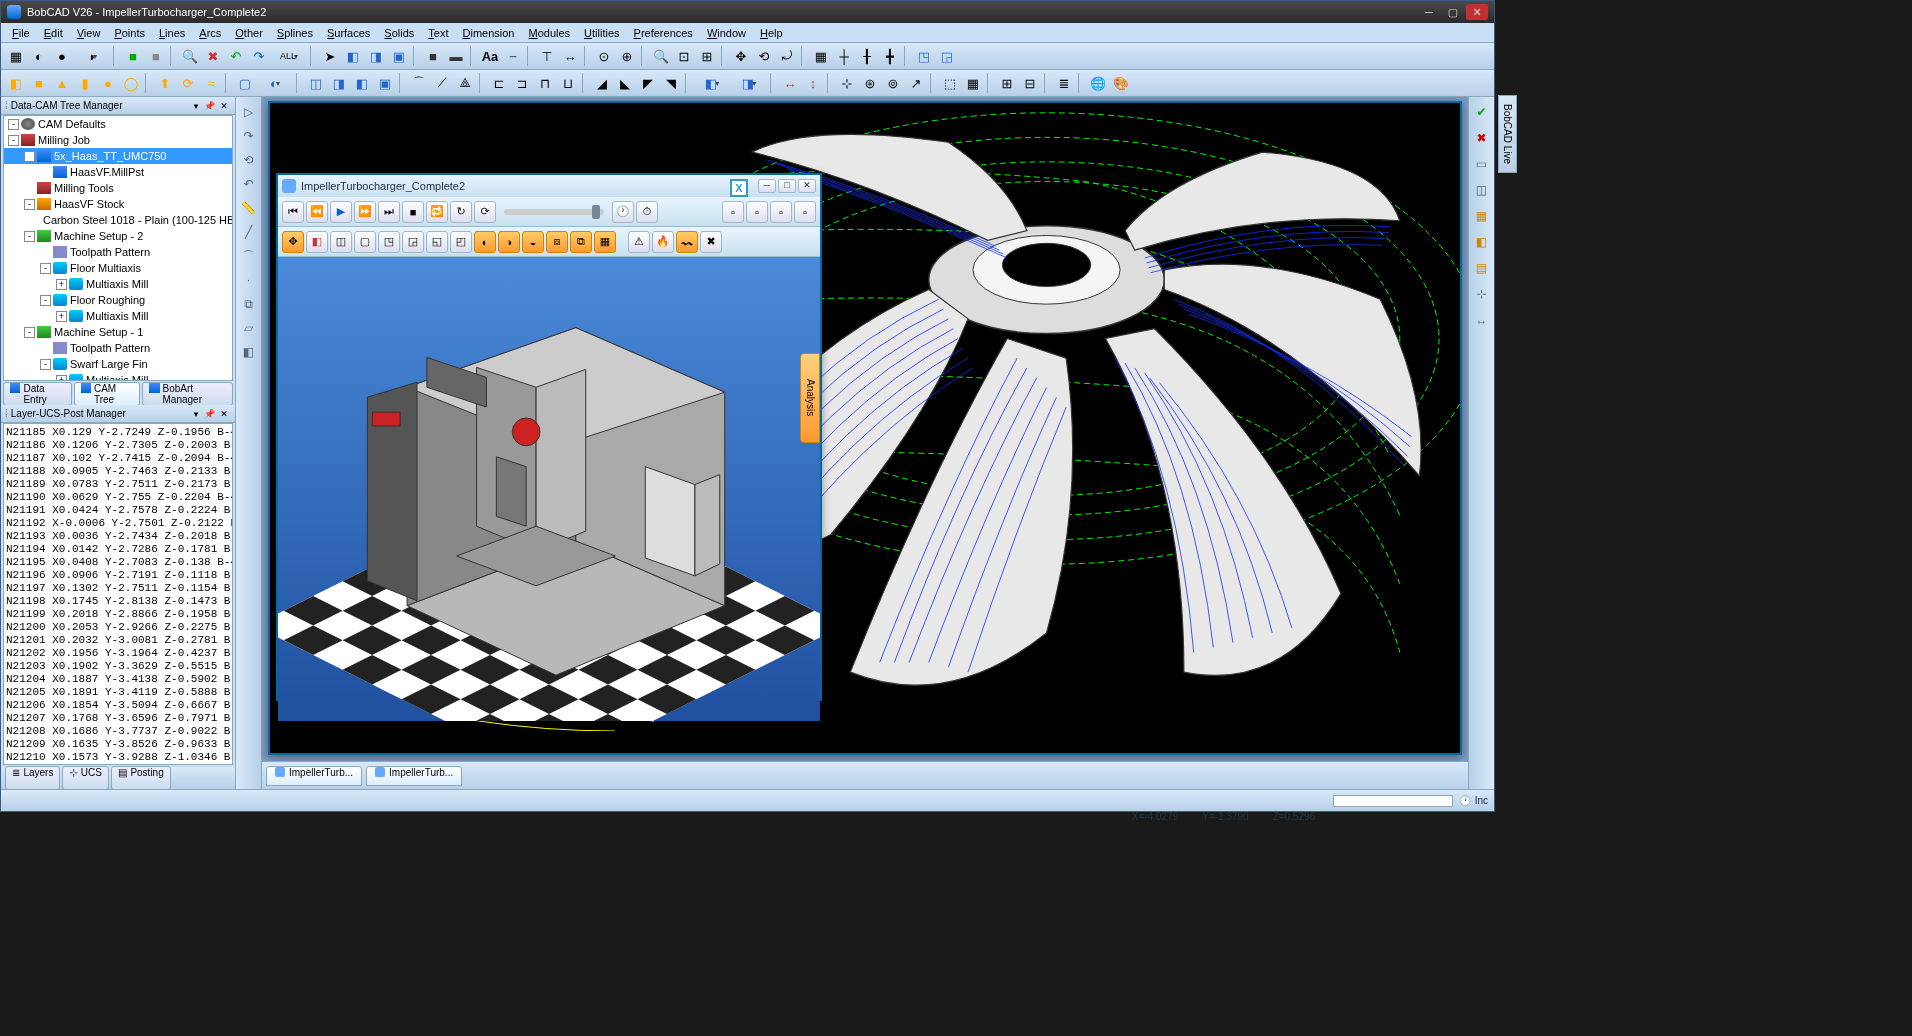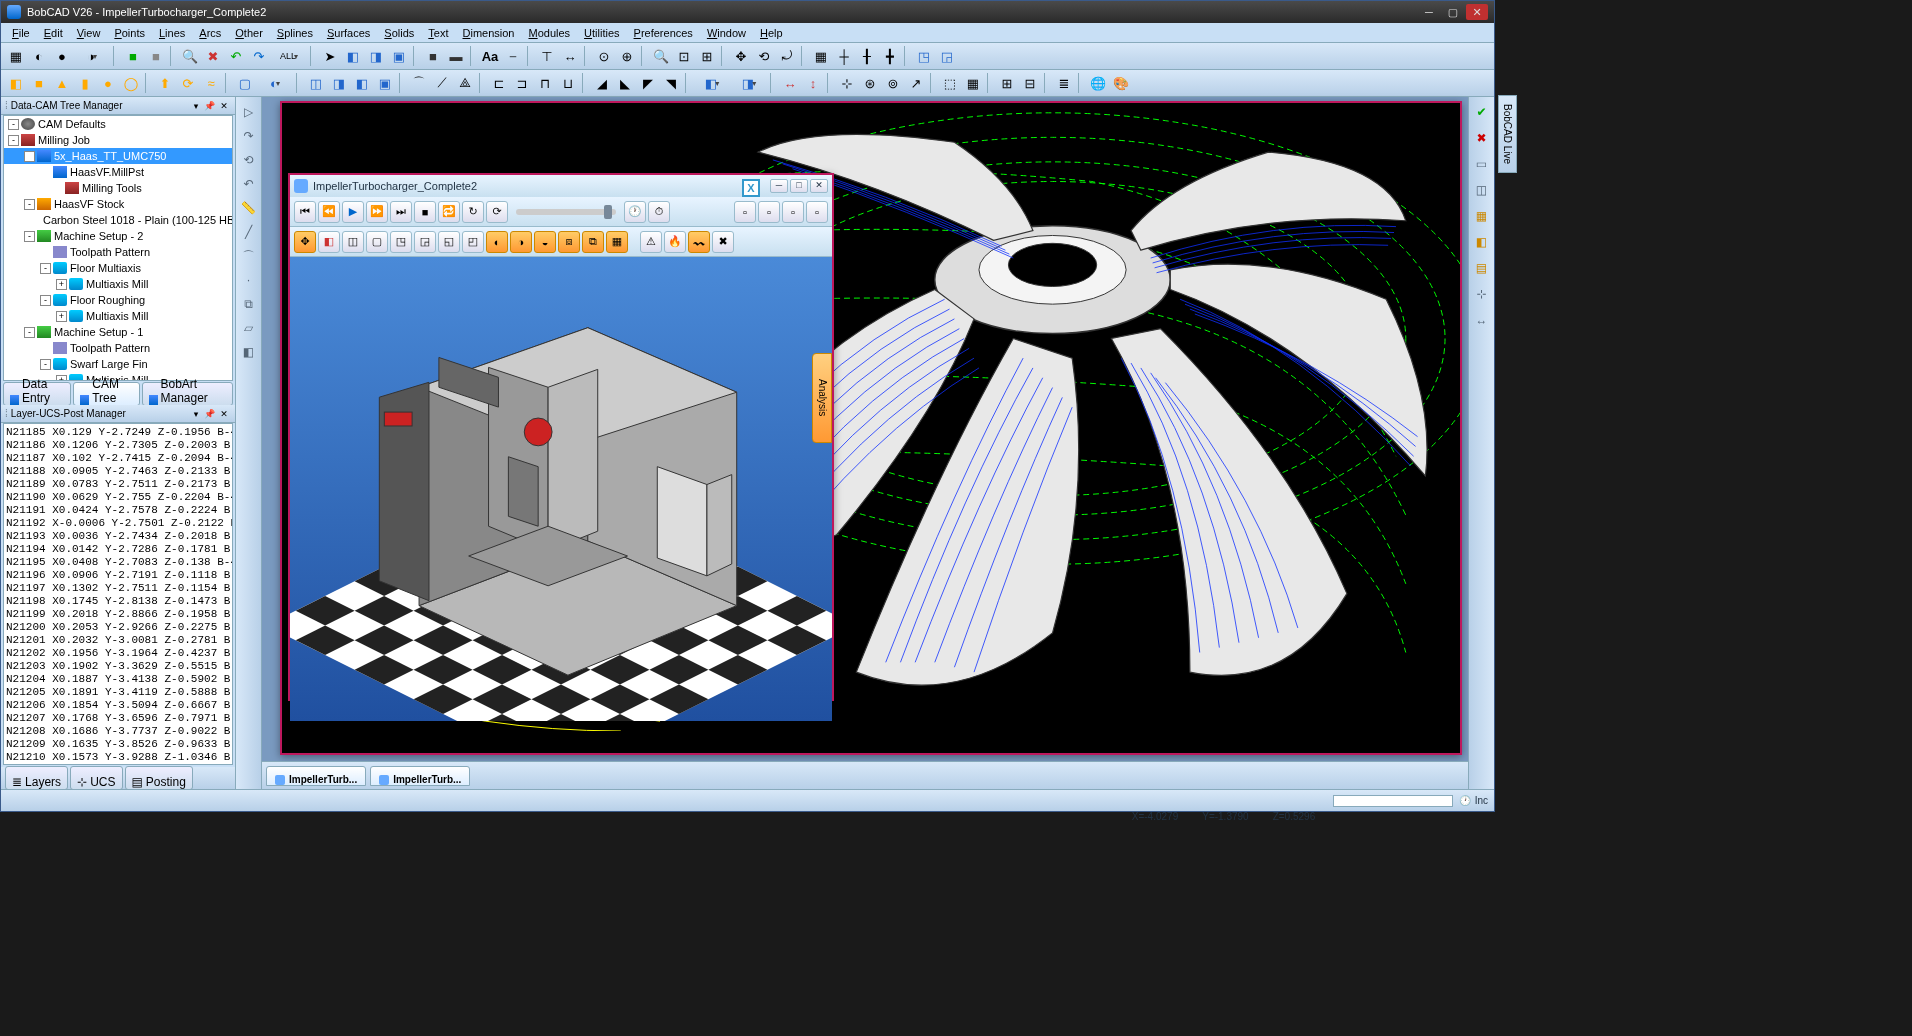--- a/index.html
+++ b/index.html
@@ -249,7 +249,7 @@
             <span class="tico ico-tool"></span>
             <span>HaasVF.MillPst</span>
           </div>
-          <div class="tree-node" style="padding-left: 36px; margin-left: 12px;">
+          <div class="tree-node" style="padding-left: 20px;">
             <span class="noexp"></span>
             <span class="tico ico-mill"></span>
             <span>Milling Tools</span>

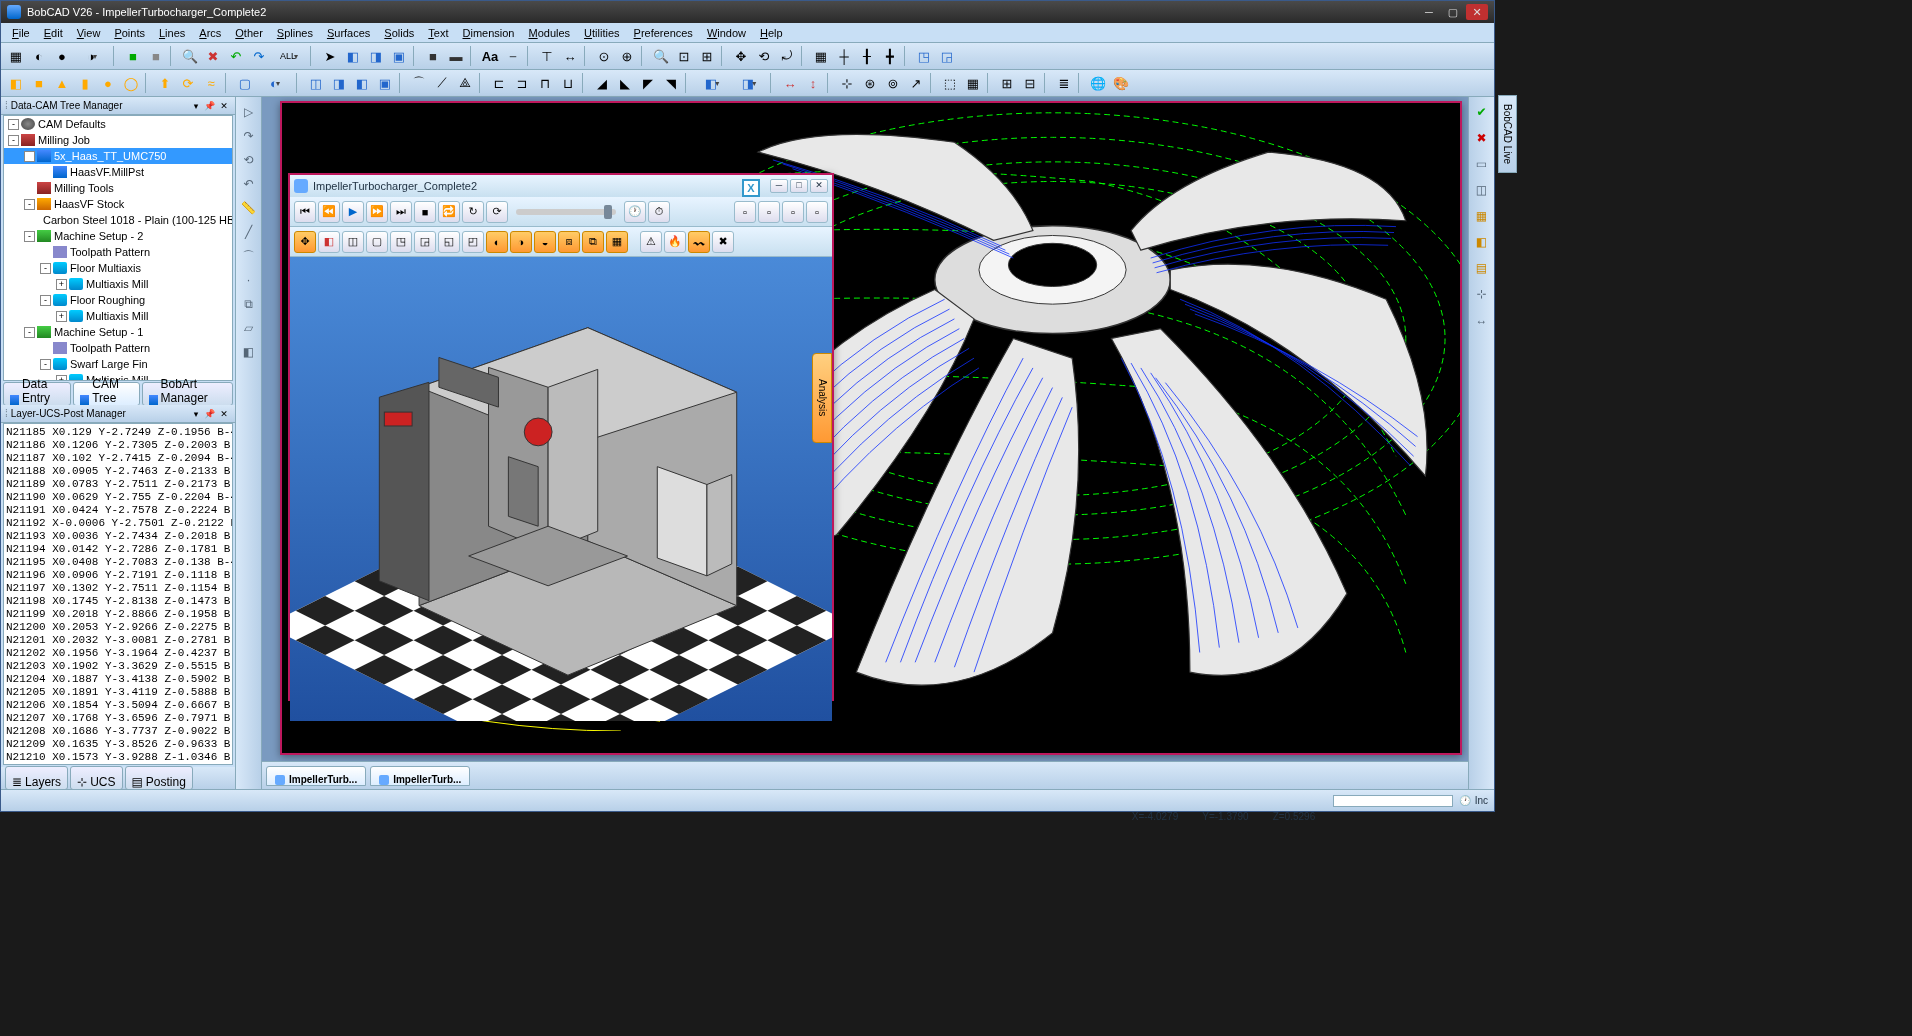--- a/index.html
+++ b/index.html
@@ -41,7 +41,7 @@
 .vtoolbar { position: absolute; left: 0; top: 0; width: 26px; background: linear-gradient(90deg,#d8e8f8,#b8d0e8); border-right: 1px solid #8ab; display: flex; flex-direction: column; align-items: center; gap: 2px; padding: 4px 0; height: 100%; }
 .vtb-btn { width: 22px; height: 22px; border: 1px solid transparent; border-radius: 3px; display: flex; align-items: center; justify-content: center; cursor: pointer; font-size: 12px; color: #567; }
 .mdi-area { position: absolute; left: 26px; right: 26px; top: 0; bottom: 28px; background: #7a9ac0; }
-.mdi-window { position: absolute; border: 2px solid #be185d; background: #000; box-shadow: 0 2px 8px rgba(0,0,0,0.4); margin-left: 12px; }
+.mdi-window { position: absolute; border: 2px solid #0369a1; background: #000; box-shadow: 0 2px 8px rgba(0,0,0,0.4); }
 .mdi-title { height: 22px; background: linear-gradient(#e8f4ff,#c8e0f0); display: flex; align-items: center; padding: 0 4px; font-size: 11px; color: #234; }
 .mdi-title .mdi-ico { width: 14px; height: 14px; background: #6af; border-radius: 3px; margin-right: 5px; }
 .mdi-title .spacer { flex: 1; }

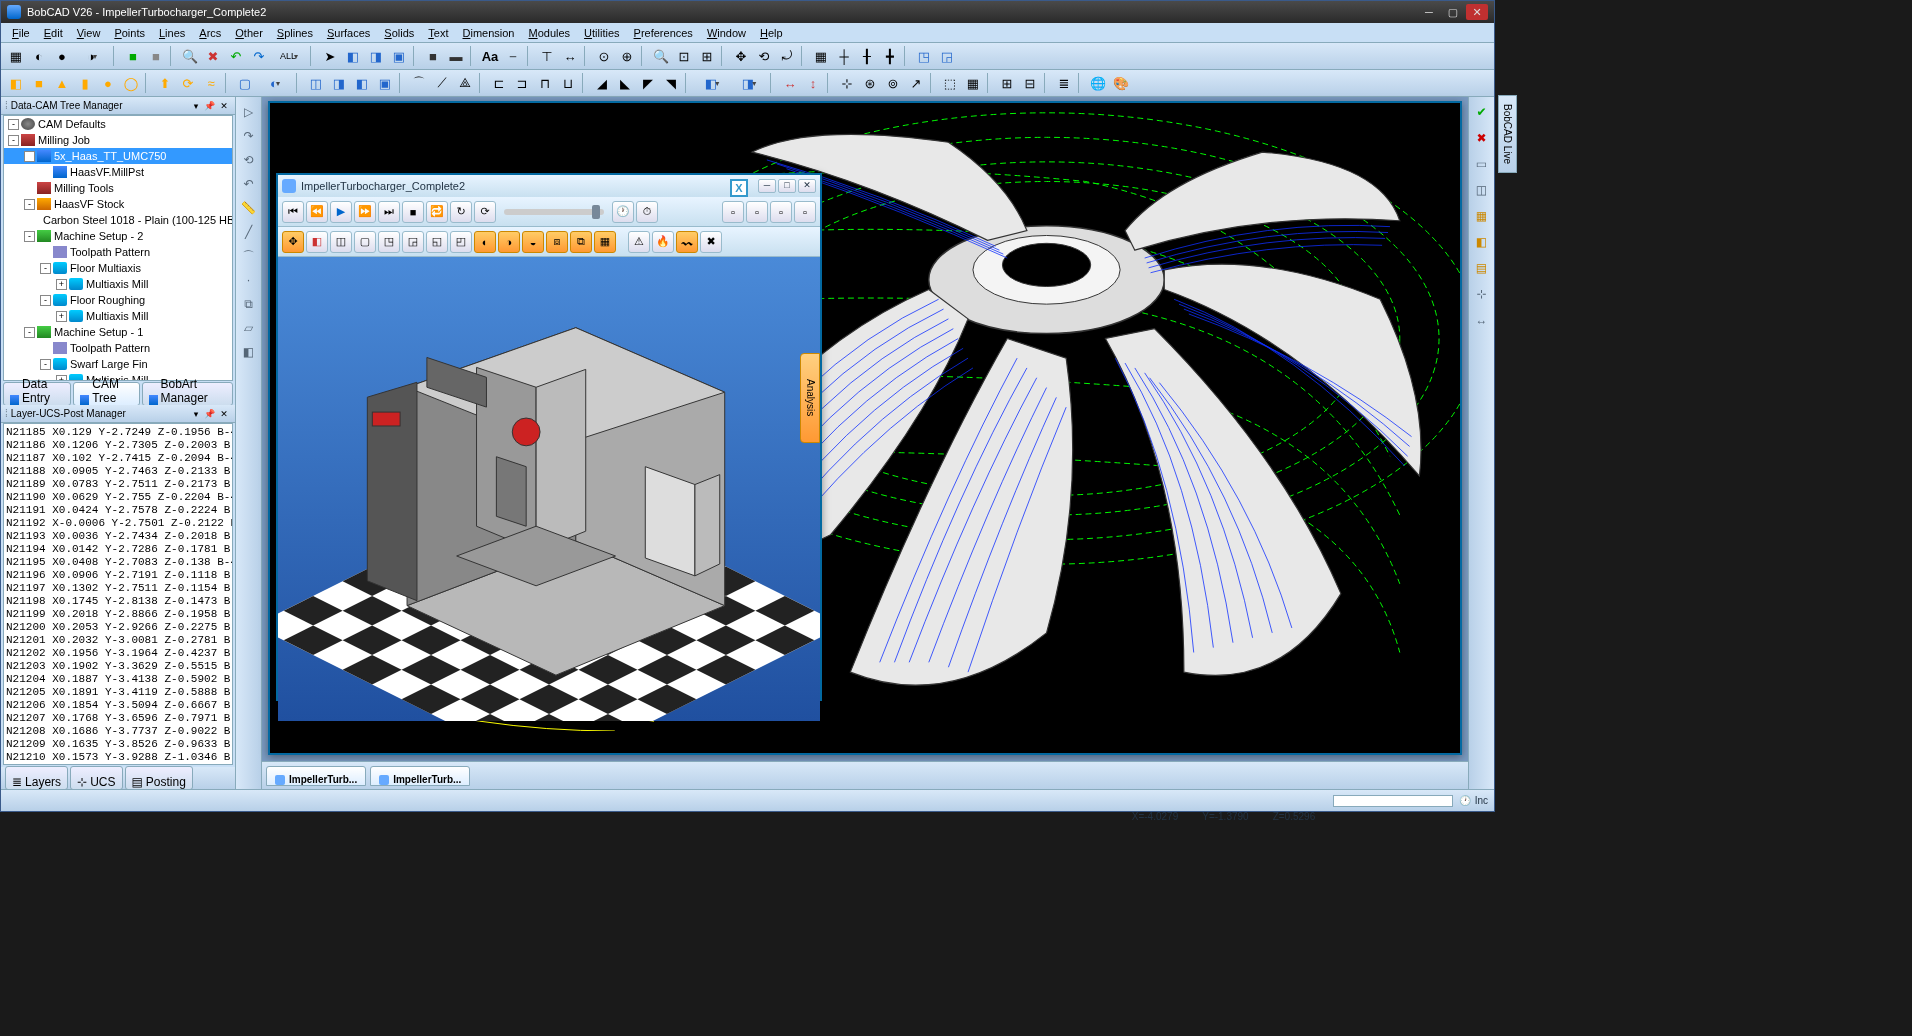--- a/index.html
+++ b/index.html
@@ -31,7 +31,7 @@
 .tree-node .tico { width: 14px; height: 12px; margin-right: 3px; display: inline-block; }
 .tree-node.sel { background: #3399ff; color: #fff; }
 .tree-tabs { height: 22px; background: #c8dff5; display: flex; align-items: center; gap: 2px; padding: 0 2px; }
-.tree-tab { height: 24px; padding: 0 6px; background: linear-gradient(#eef,#cde); border: 1px solid #8ab; border-radius: 3px; display: flex; align-items: flex-end; font-size: 12px; cursor: pointer; }
+.tree-tab { height: 24px; padding: 0 6px; background: linear-gradient(#eef,#cde); border: 1px solid #8ab; border-radius: 3px; display: flex; align-items: flex-start; font-size: 10px; cursor: pointer; }
 .tree-tab .tico { width: 12px; height: 10px; margin-right: 3px; }
 .tree-tab.active { background: linear-gradient(#fff,#def); }
 .gcode-panel { flex: 1.4; background: #fff; border: 1px solid #8ab; margin: 0 2px 2px 2px; overflow: hidden; font-family: "Consolas","Courier New",monospace; font-size: 11px; line-height: 13px; white-space: pre; padding: 2px; }

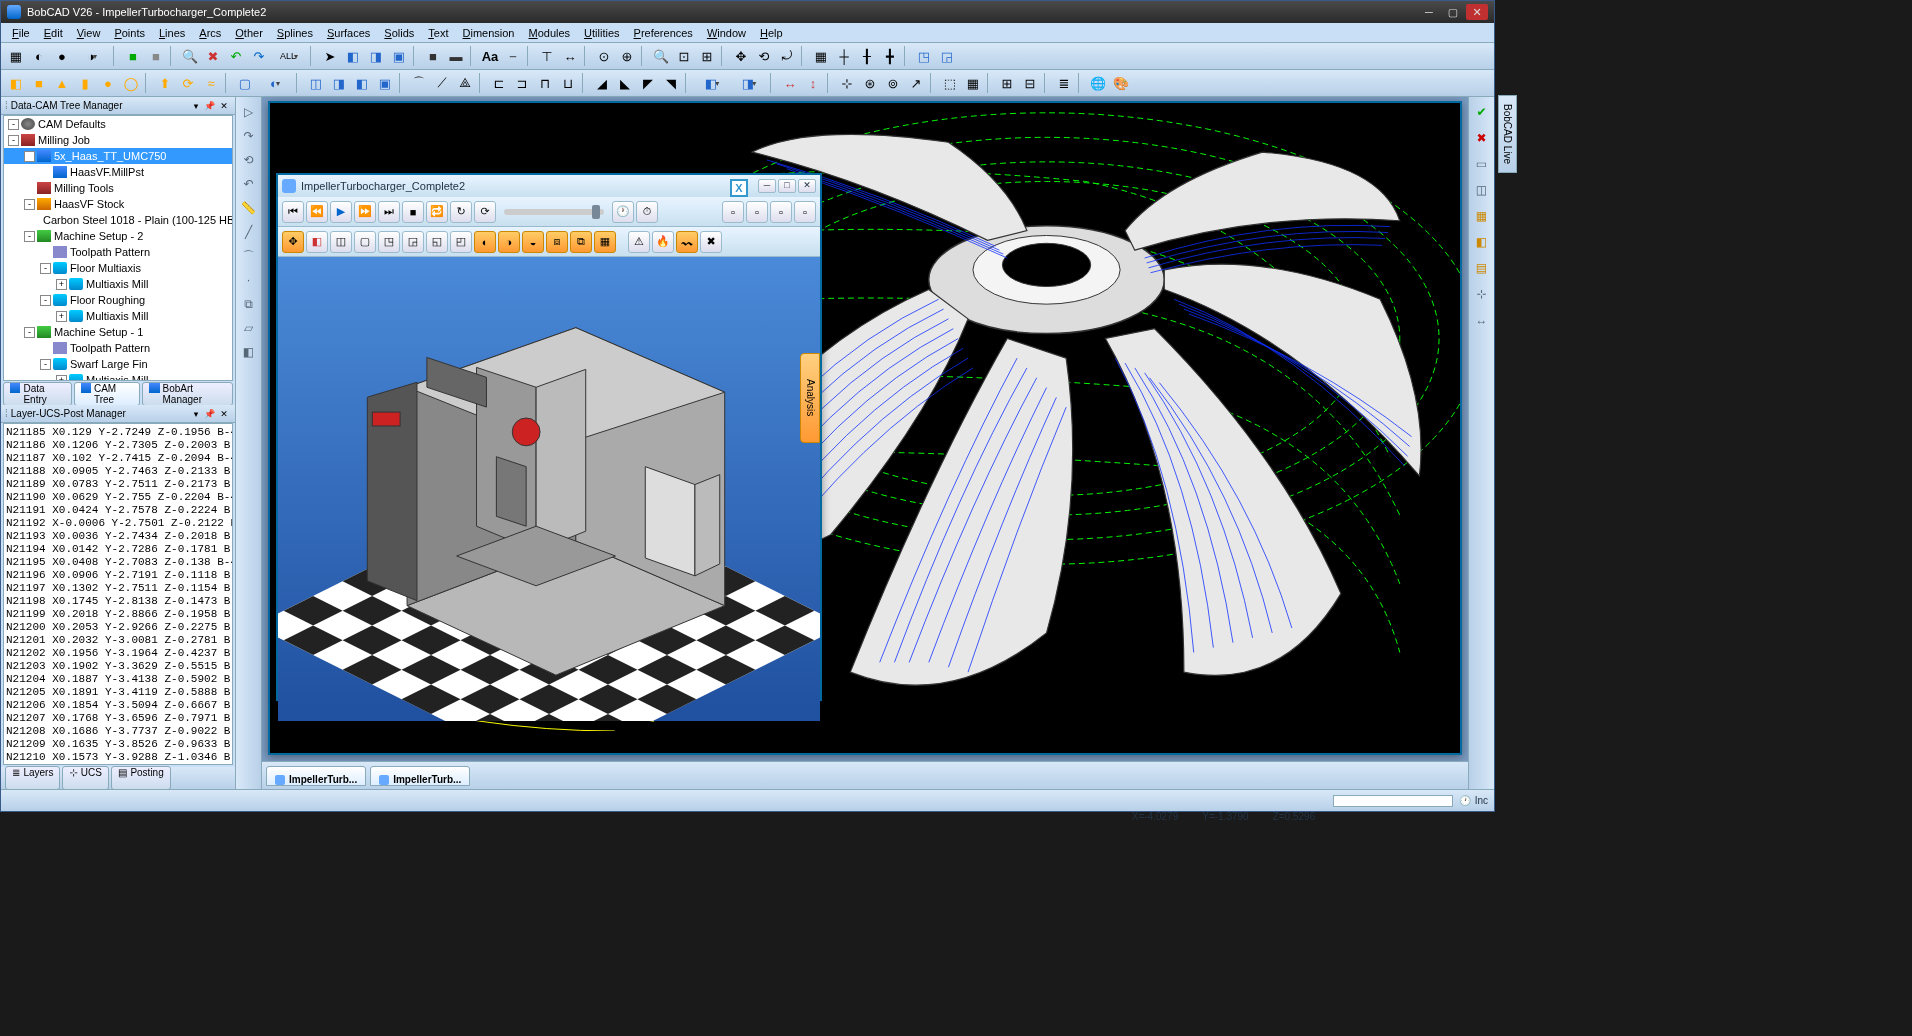--- a/index.html
+++ b/index.html
@@ -58,7 +58,7 @@
 .sim-view { width: 100%; height: calc(100% - 60px); background: linear-gradient(#4a8ad8,#2050a0); position: relative; }
 .rside-vert { position: absolute; right: 0; top: 0; width: 26px; height: 100%; background: linear-gradient(90deg,#b8d0e8,#d8e8f8); border-left: 1px solid #8ab; display: flex; flex-direction: column; align-items: center; gap: 4px; padding: 4px 0; }
 .doc-tabs { position: absolute; left: 26px; right: 26px; bottom: 0; height: 28px; background: linear-gradient(#d8e8f8,#b8d0e8); border-top: 1px solid #8ab; display: flex; align-items: center; padding: 0 4px; gap: 4px; }
-.doc-tab { height: 20px; padding: 0 8px; background: linear-gradient(#fff,#def); border: 1px solid #8ab; border-radius: 3px 3px 0 0; display: flex; align-items: flex-end; font-size: 10px; cursor: pointer; font-weight: bold; }
+.doc-tab { height: 20px; padding: 0 8px; background: linear-gradient(#fff,#def); border: 1px solid #8ab; border-radius: 3px 3px 0 0; display: flex; align-items: flex-start; font-size: 10px; cursor: pointer; }
 .doc-tab .dot { width: 10px; height: 10px; background: #6af; border-radius: 2px; margin-right: 4px; }
 .statusbar { height: 22px; background: linear-gradient(#d8e8f8,#b8d0e8); border-top: 1px solid #8ab; display: flex; align-items: center; font-size: 10px; color: #234; padding: 0 6px; }
 .statusbar .spacer { flex: 1; }

